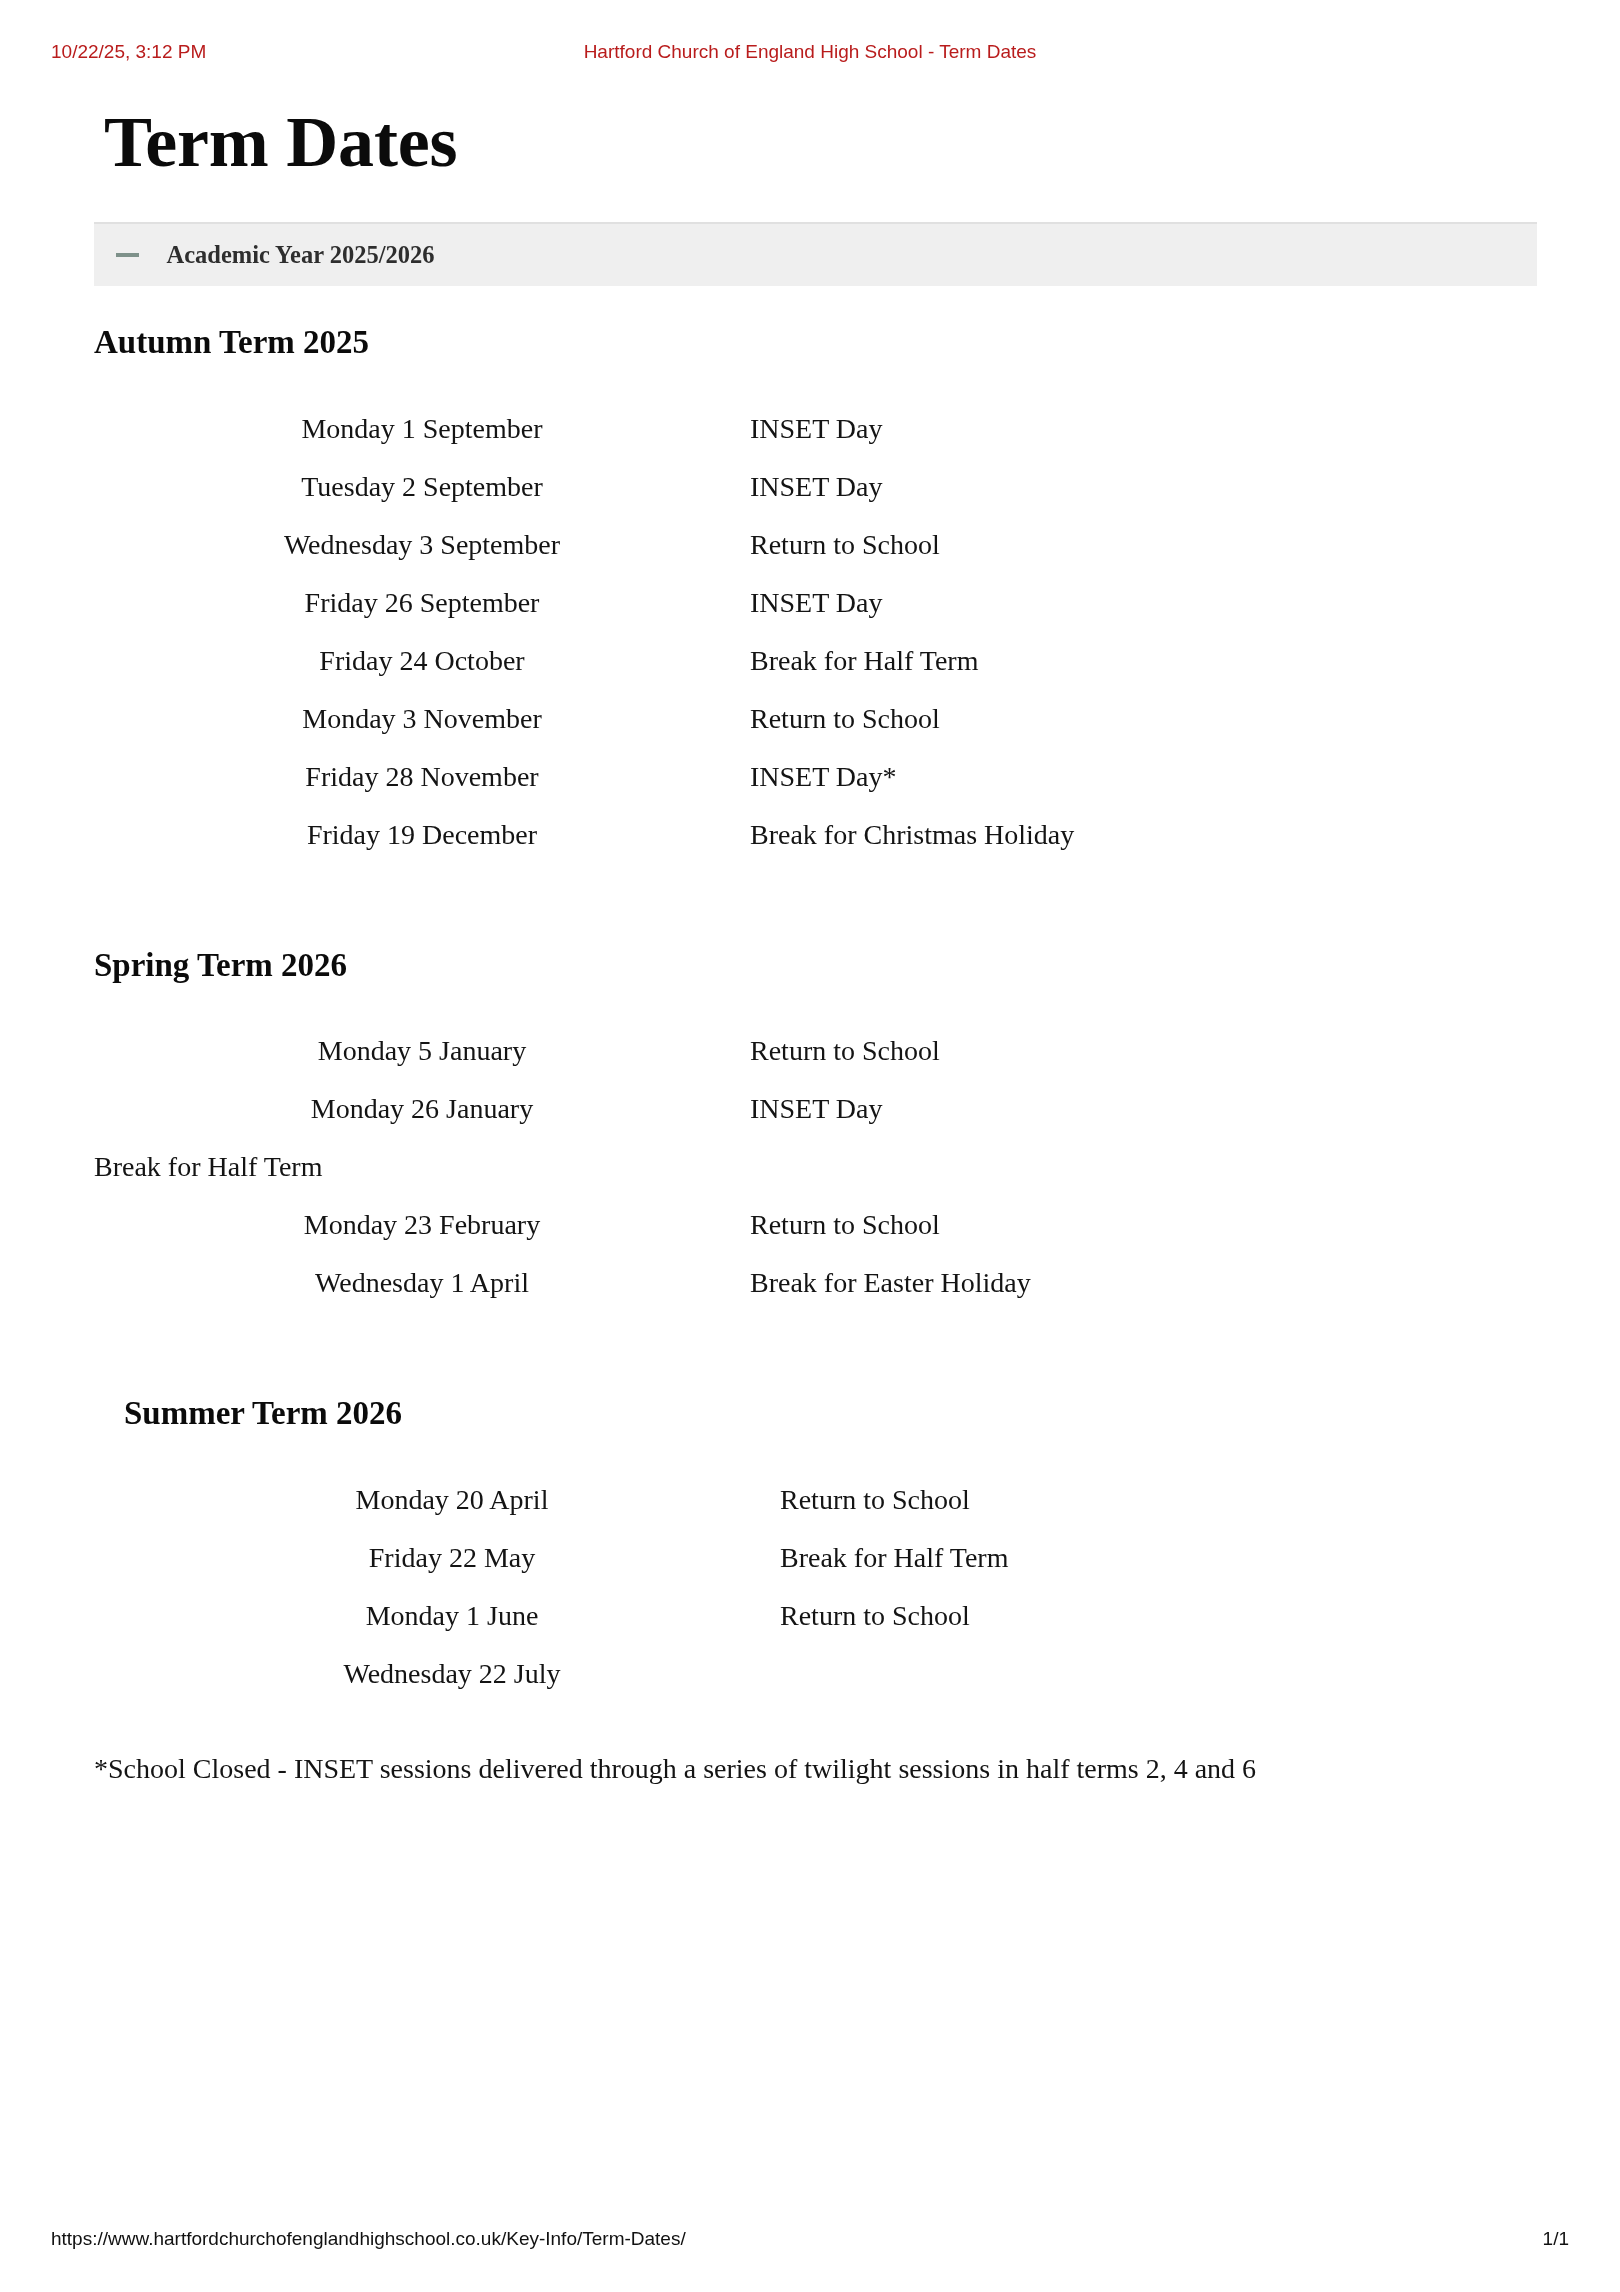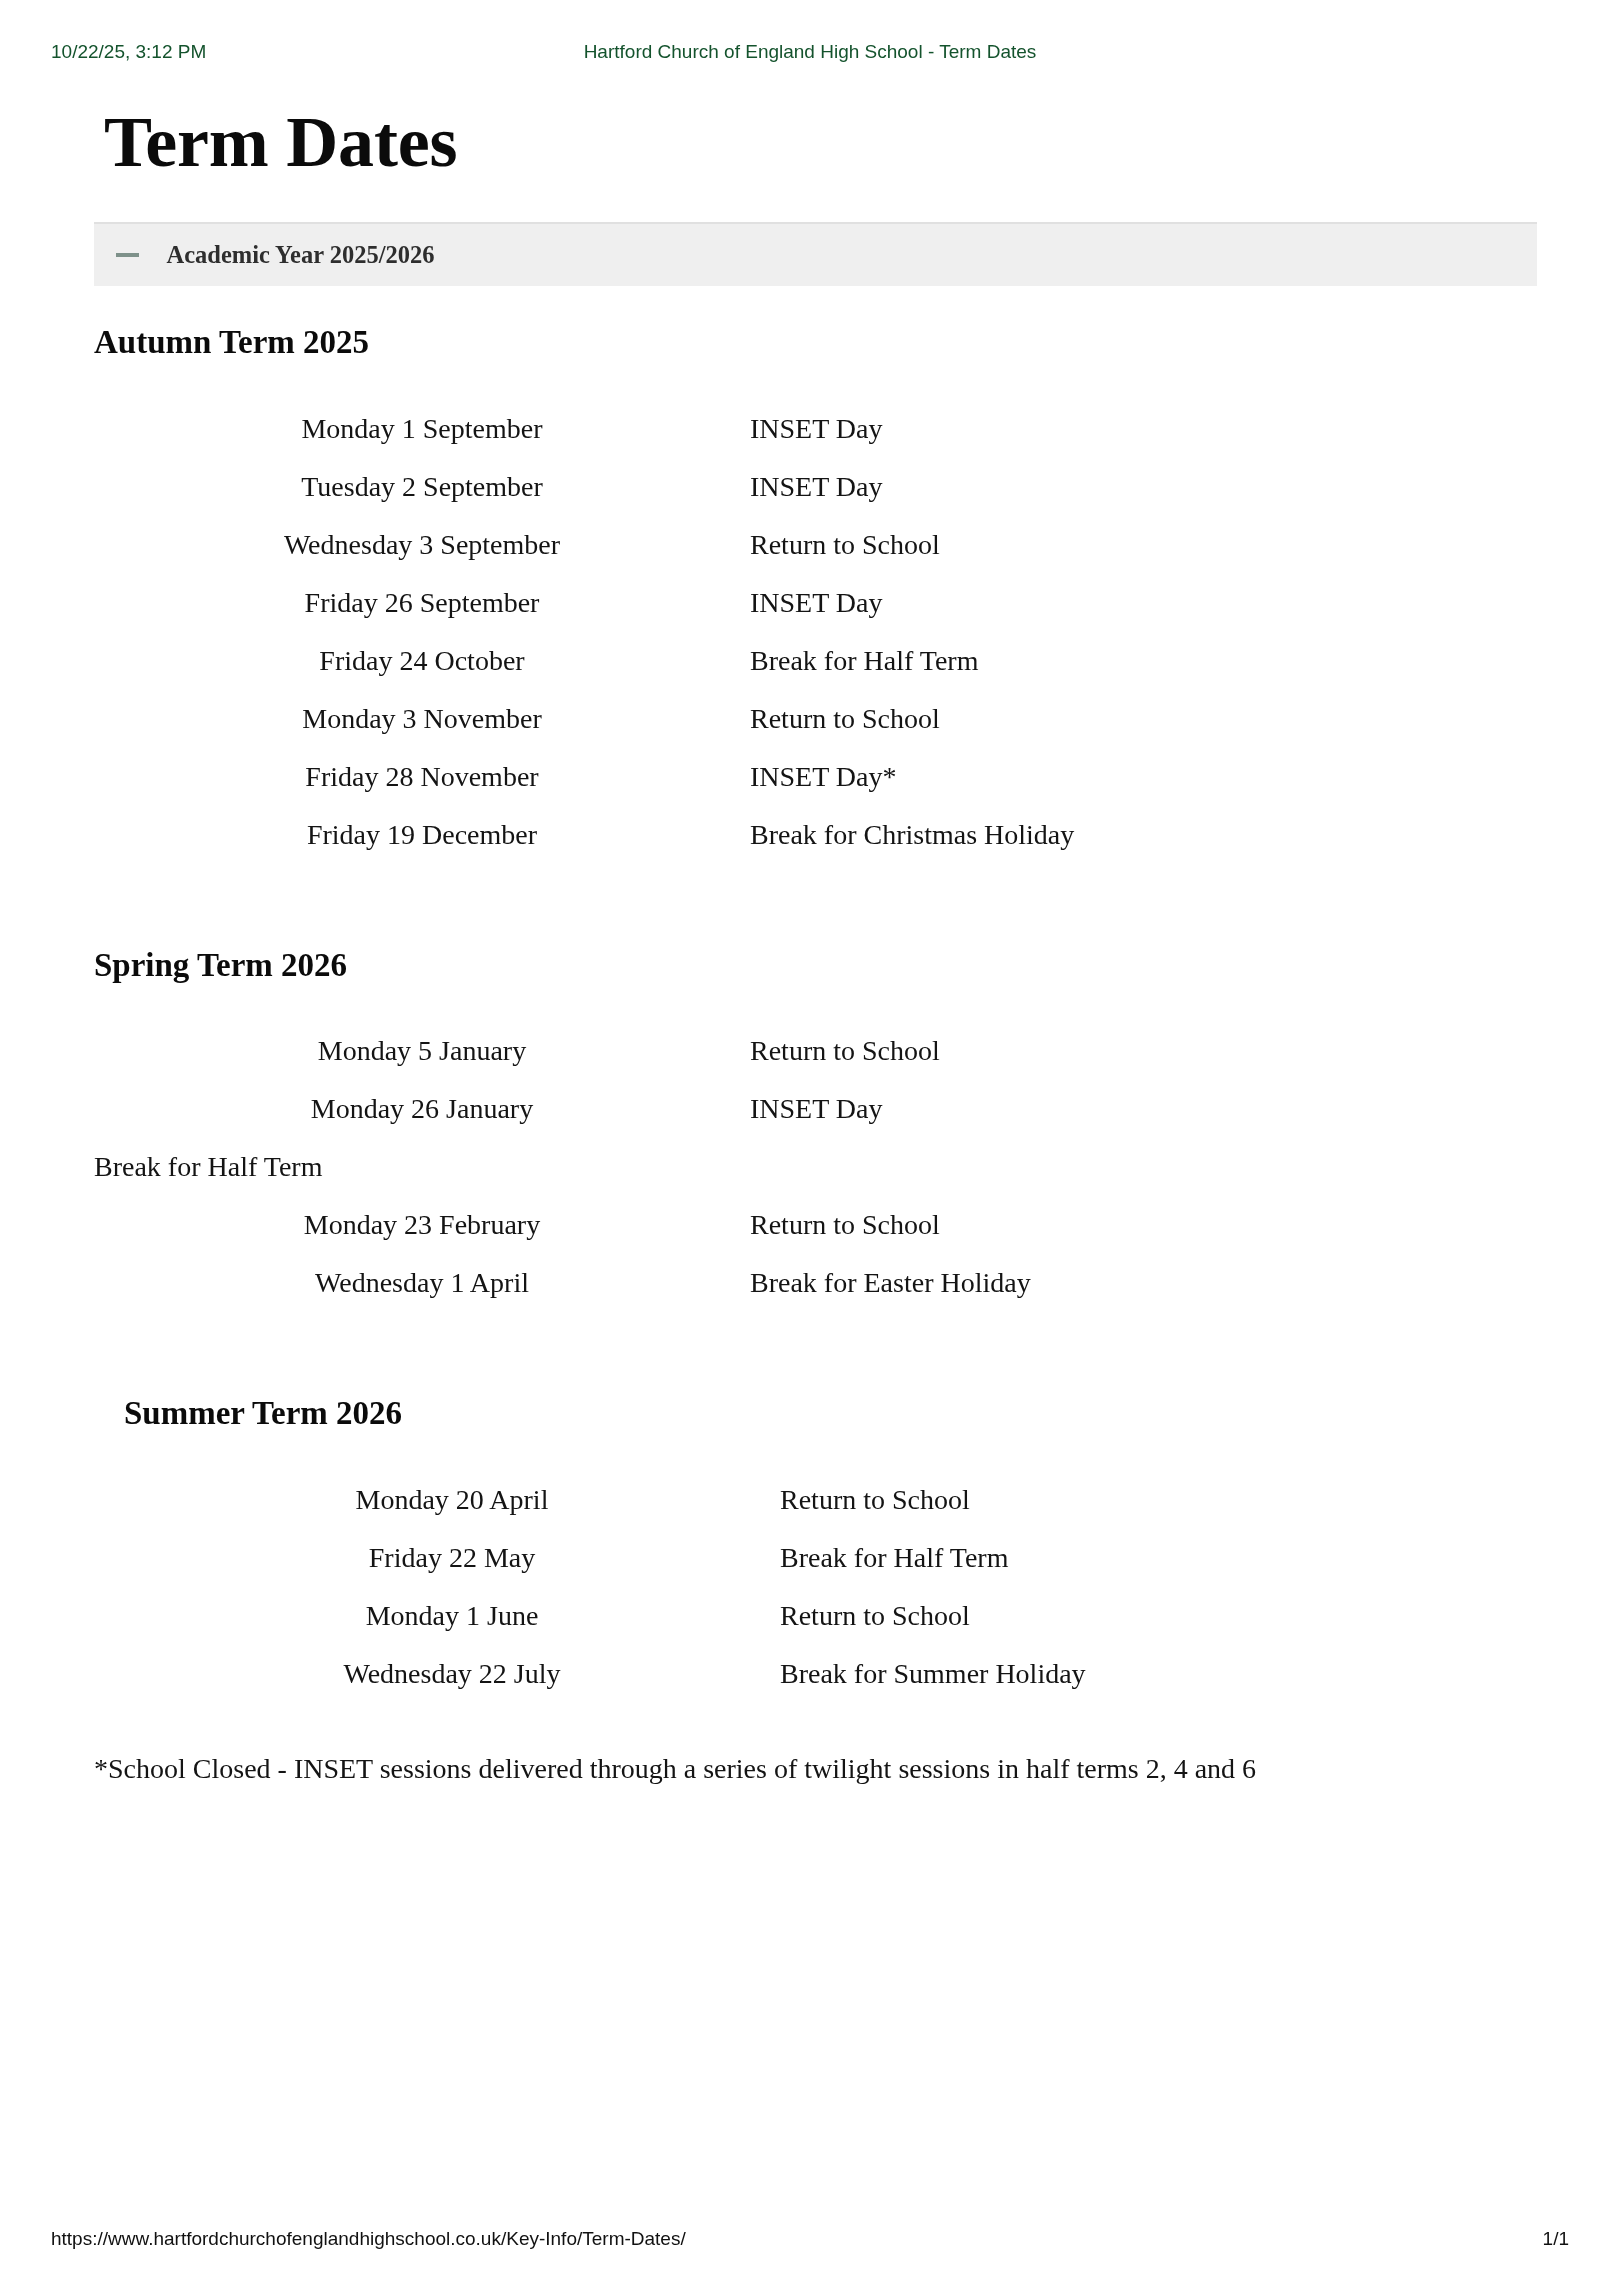--- a/index.html
+++ b/index.html
@@ -32,7 +32,7 @@
     height: 25.5px;
     font-family: "Liberation Sans", "DejaVu Sans", sans-serif;
     font-size: 19px;
-    color: #14532d;
+    color: #b91c1c;
   }
   .print-header .ph-date {
     position: absolute;

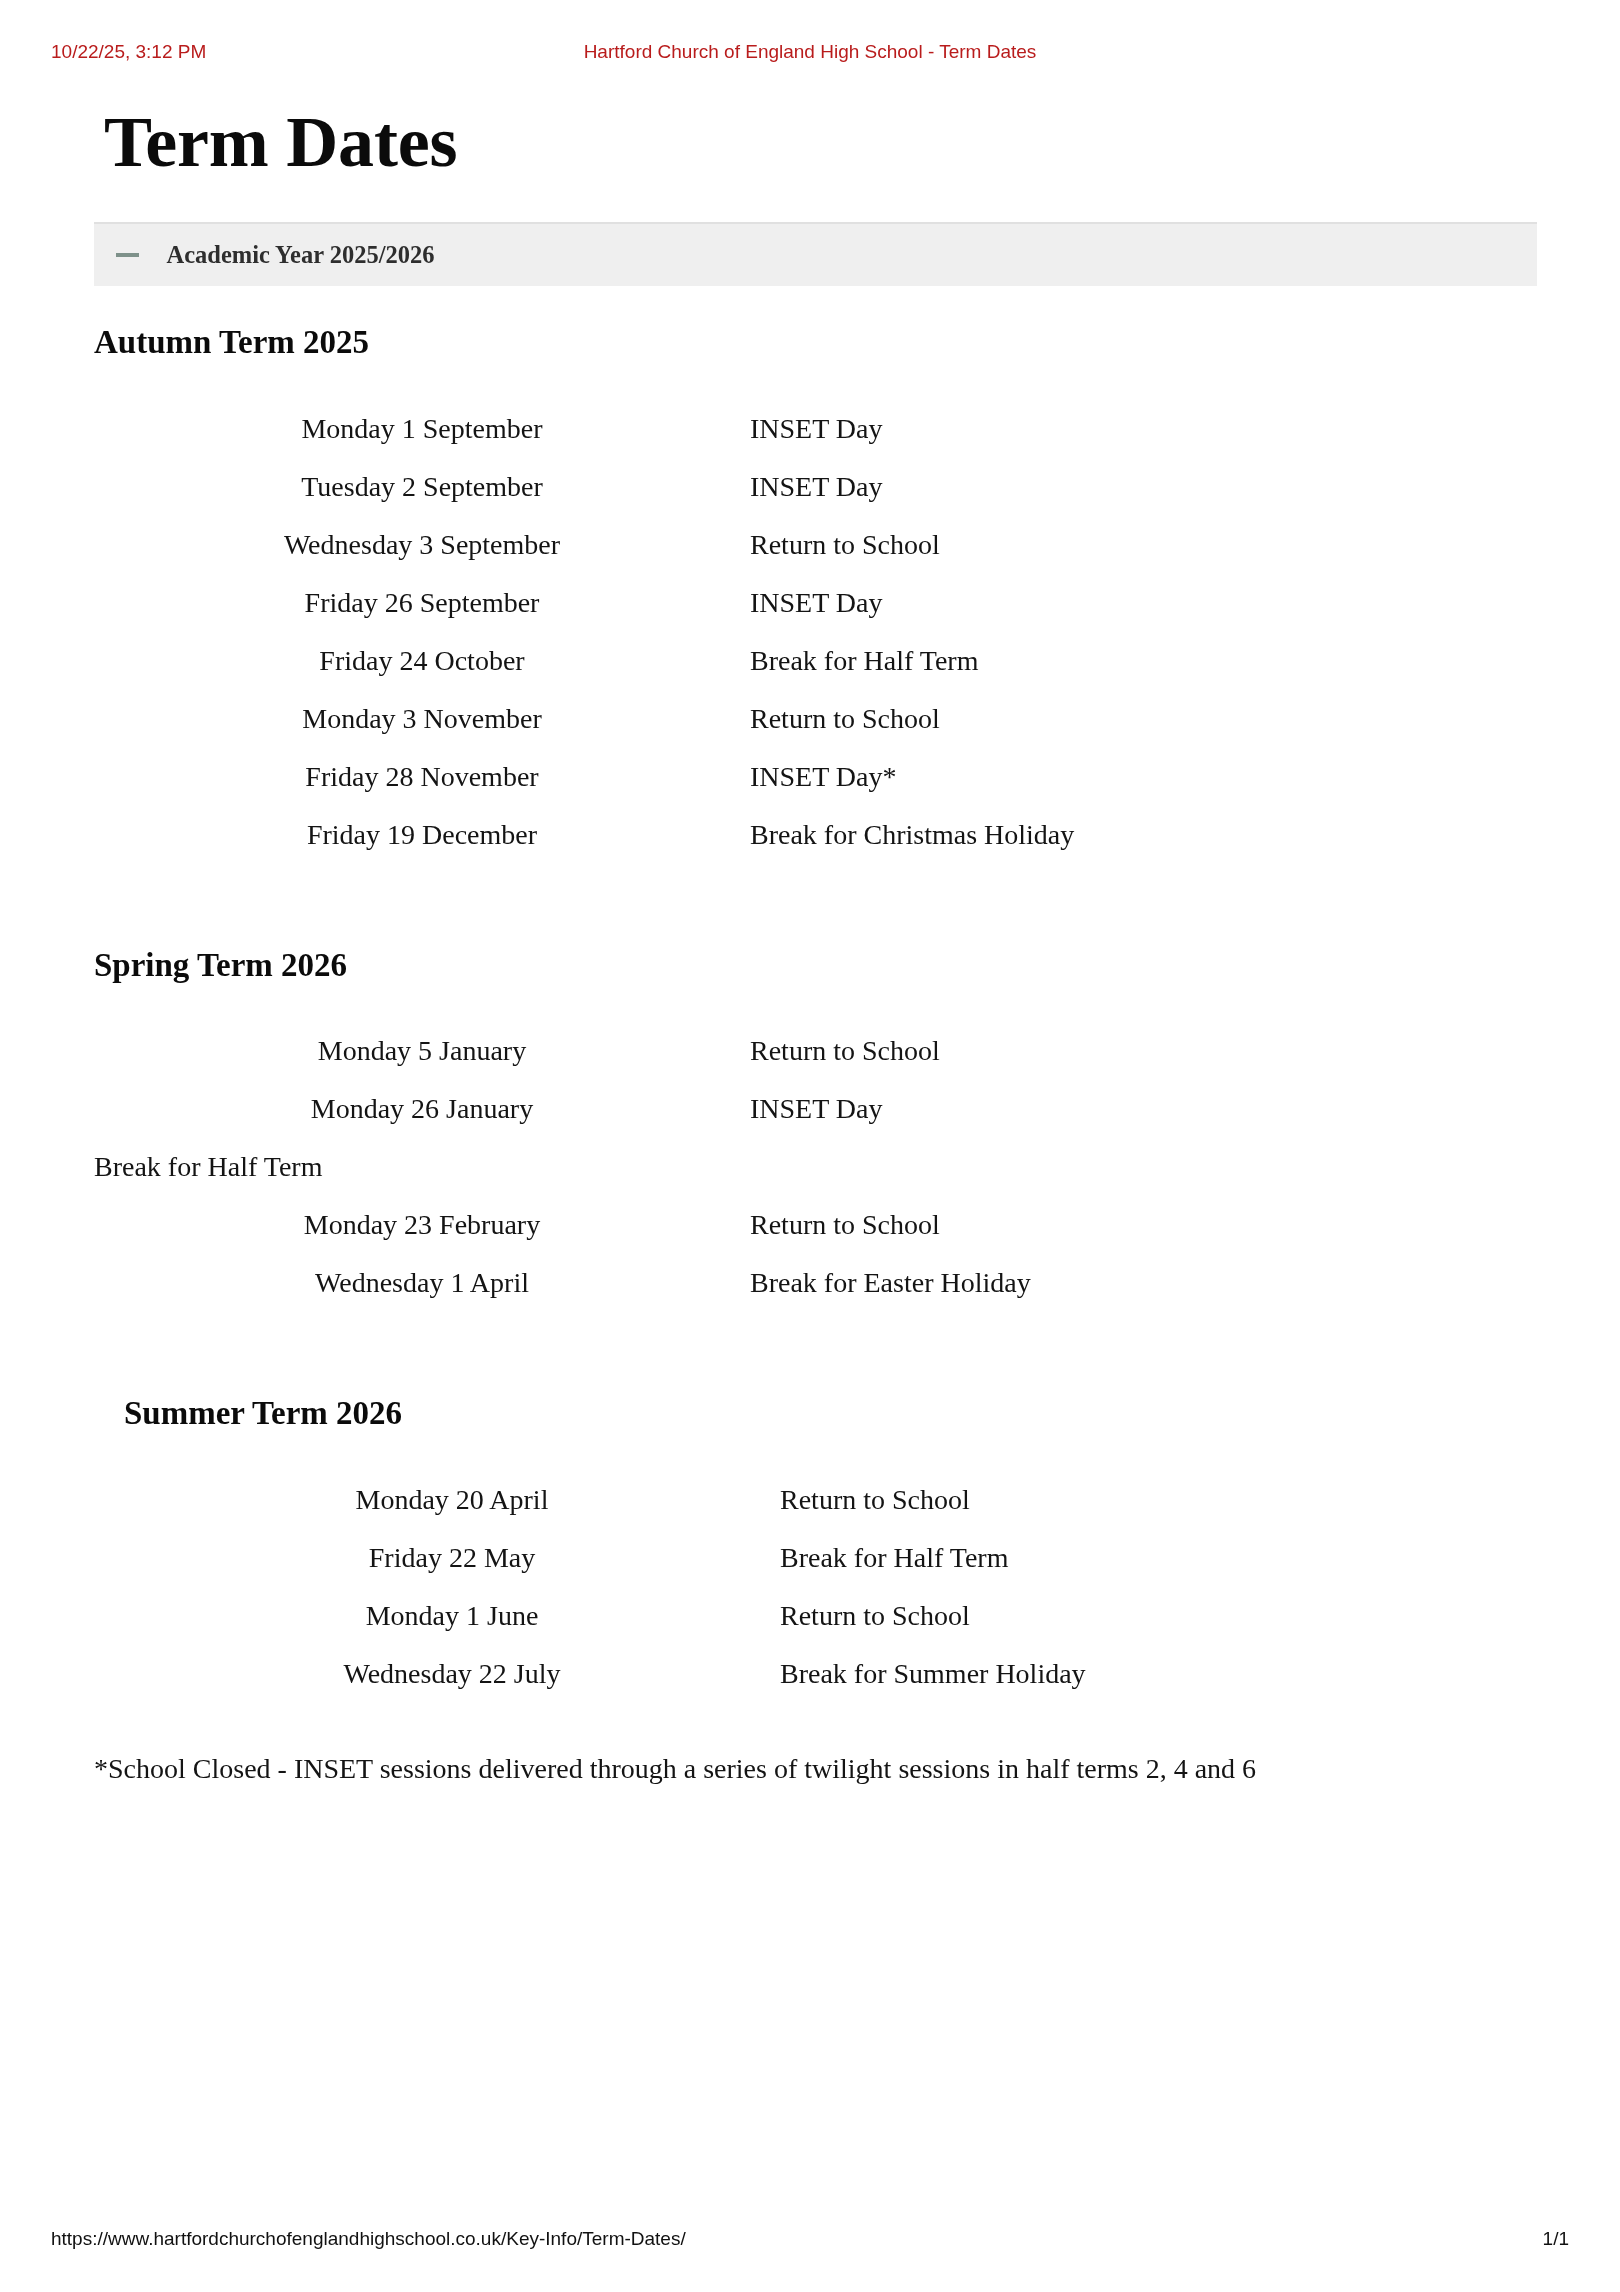--- a/index.html
+++ b/index.html
@@ -280,7 +280,6 @@
         </div>
         <div class="term-row">
           <span class="row-date">Wednesday 22 July</span>
-          <span class="row-event">Break for Summer Holiday</span>
         </div>
       </div>
     </section>

